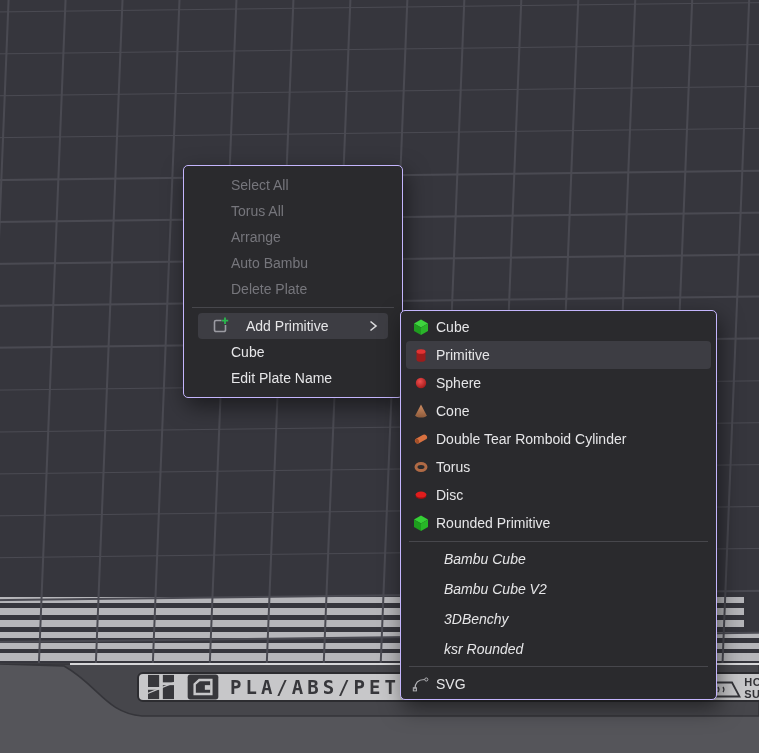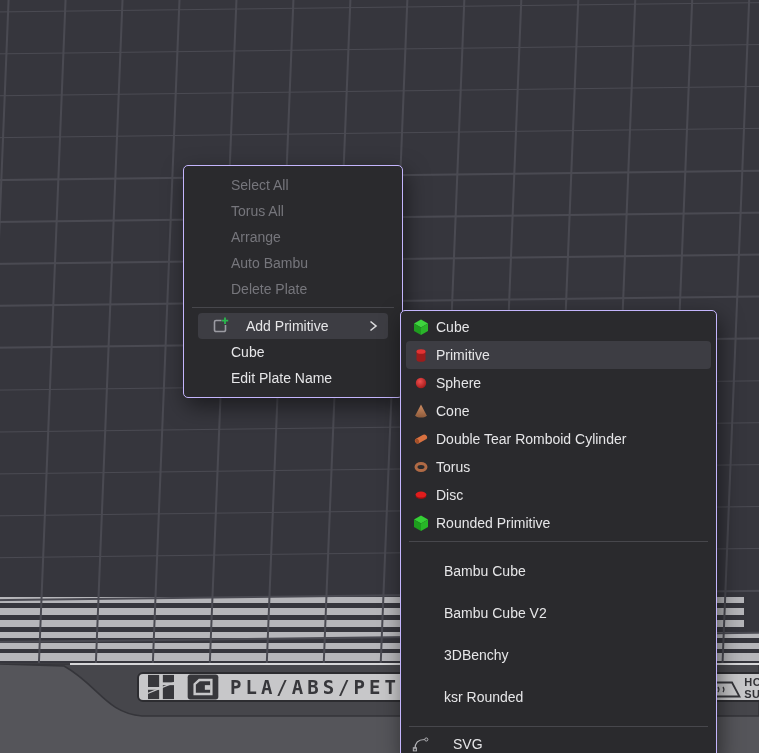--- a/index.html
+++ b/index.html
@@ -51,7 +51,7 @@
   .smi{display:flex;align-items:center;height:28px;margin:0 5px;border-radius:4px;padding-left:6px;}
   .smi .icon-slot{width:18px;height:18px;display:flex;align-items:center;justify-content:center;}
   .smi .lbl{margin-left:6px;}
-  .smi-plain{display:flex;align-items:center;height:26px;margin:16px 5px;border-radius:4px;padding-left:38px;}
+  .smi-plain{display:flex;align-items:center;height:26px;margin:4px 5px;border-radius:4px;padding-left:38px;font-style:italic;}
   .smi-svg{height:26px;gap:17px;}
 </style>
 </head>

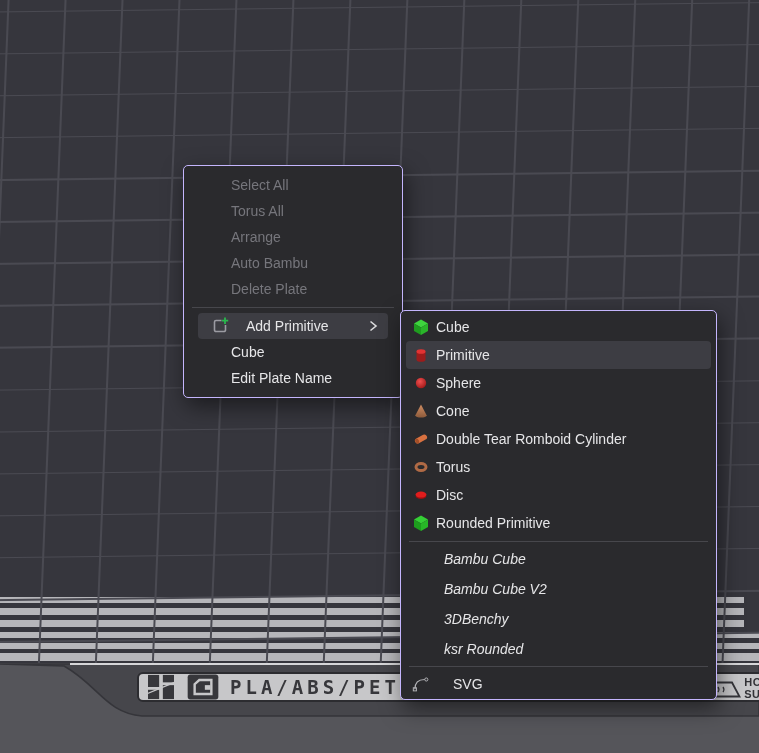--- a/index.html
+++ b/index.html
@@ -52,7 +52,7 @@
   .smi .icon-slot{width:18px;height:18px;display:flex;align-items:center;justify-content:center;}
   .smi .lbl{margin-left:6px;}
   .smi-plain{display:flex;align-items:center;height:26px;margin:4px 5px;border-radius:4px;padding-left:38px;font-style:italic;}
-  .smi-svg{height:26px;gap:17px;}
+  .smi-svg{height:26px;}
 </style>
 </head>
 <body>

